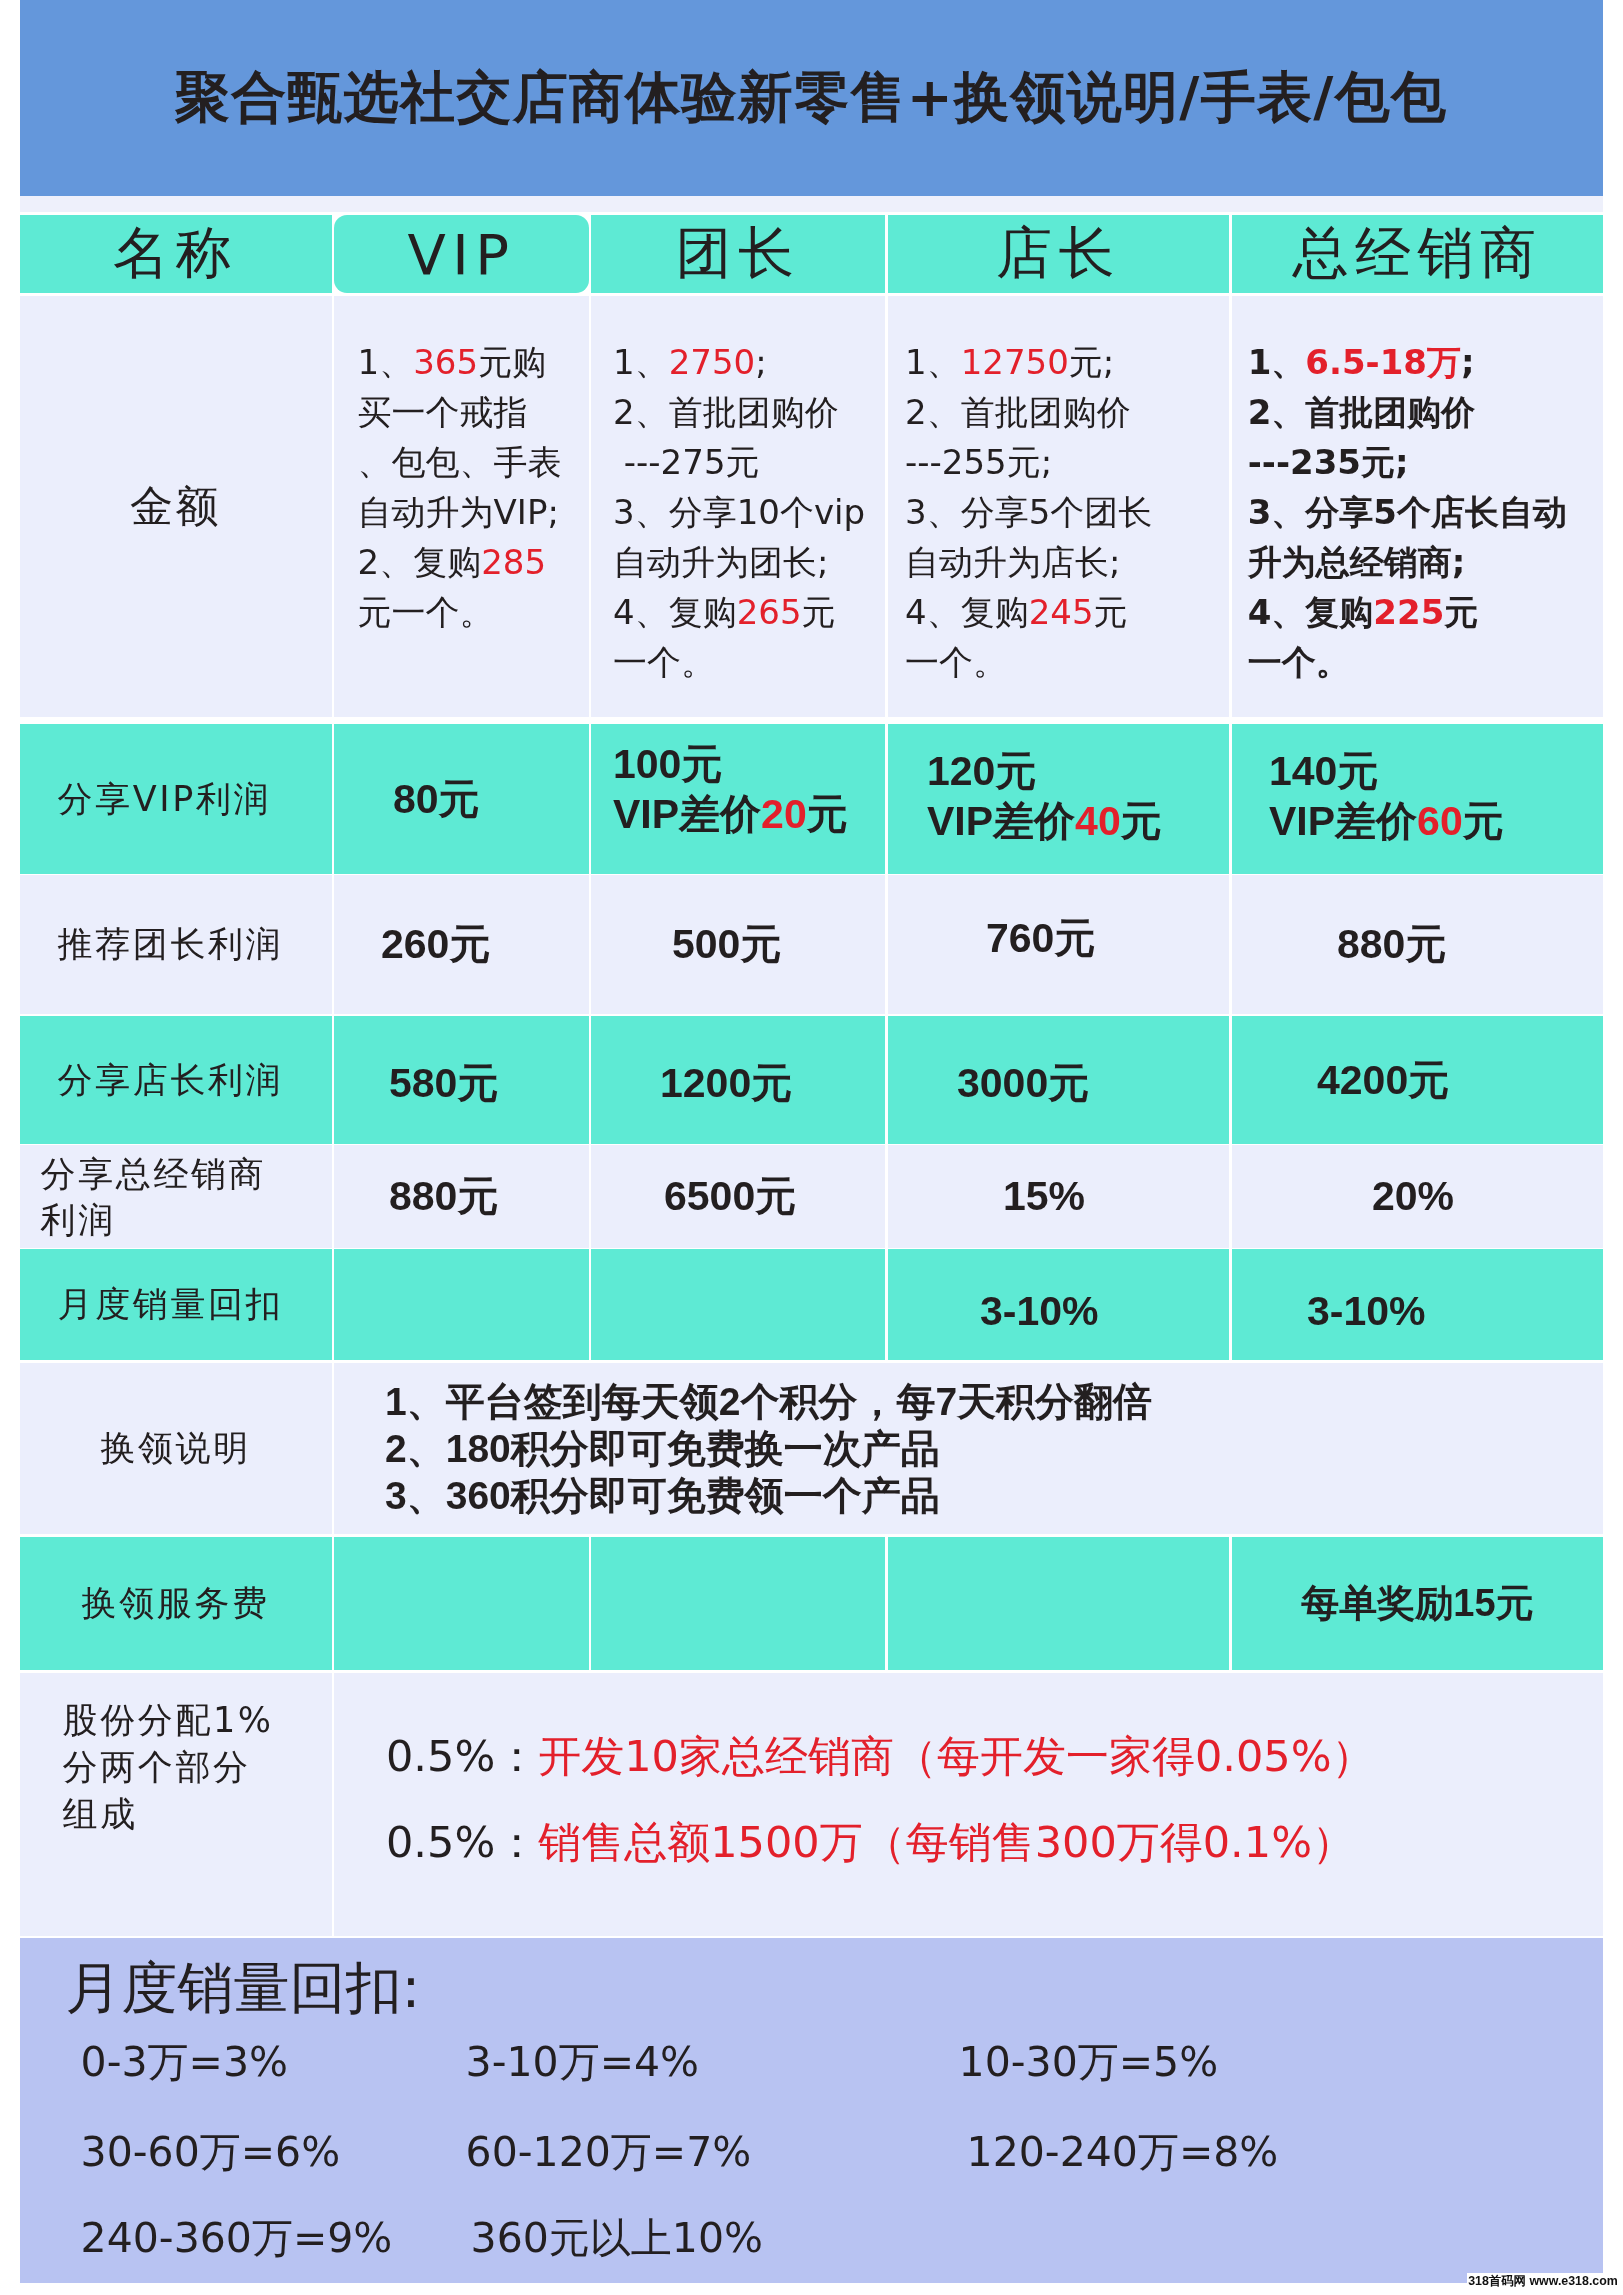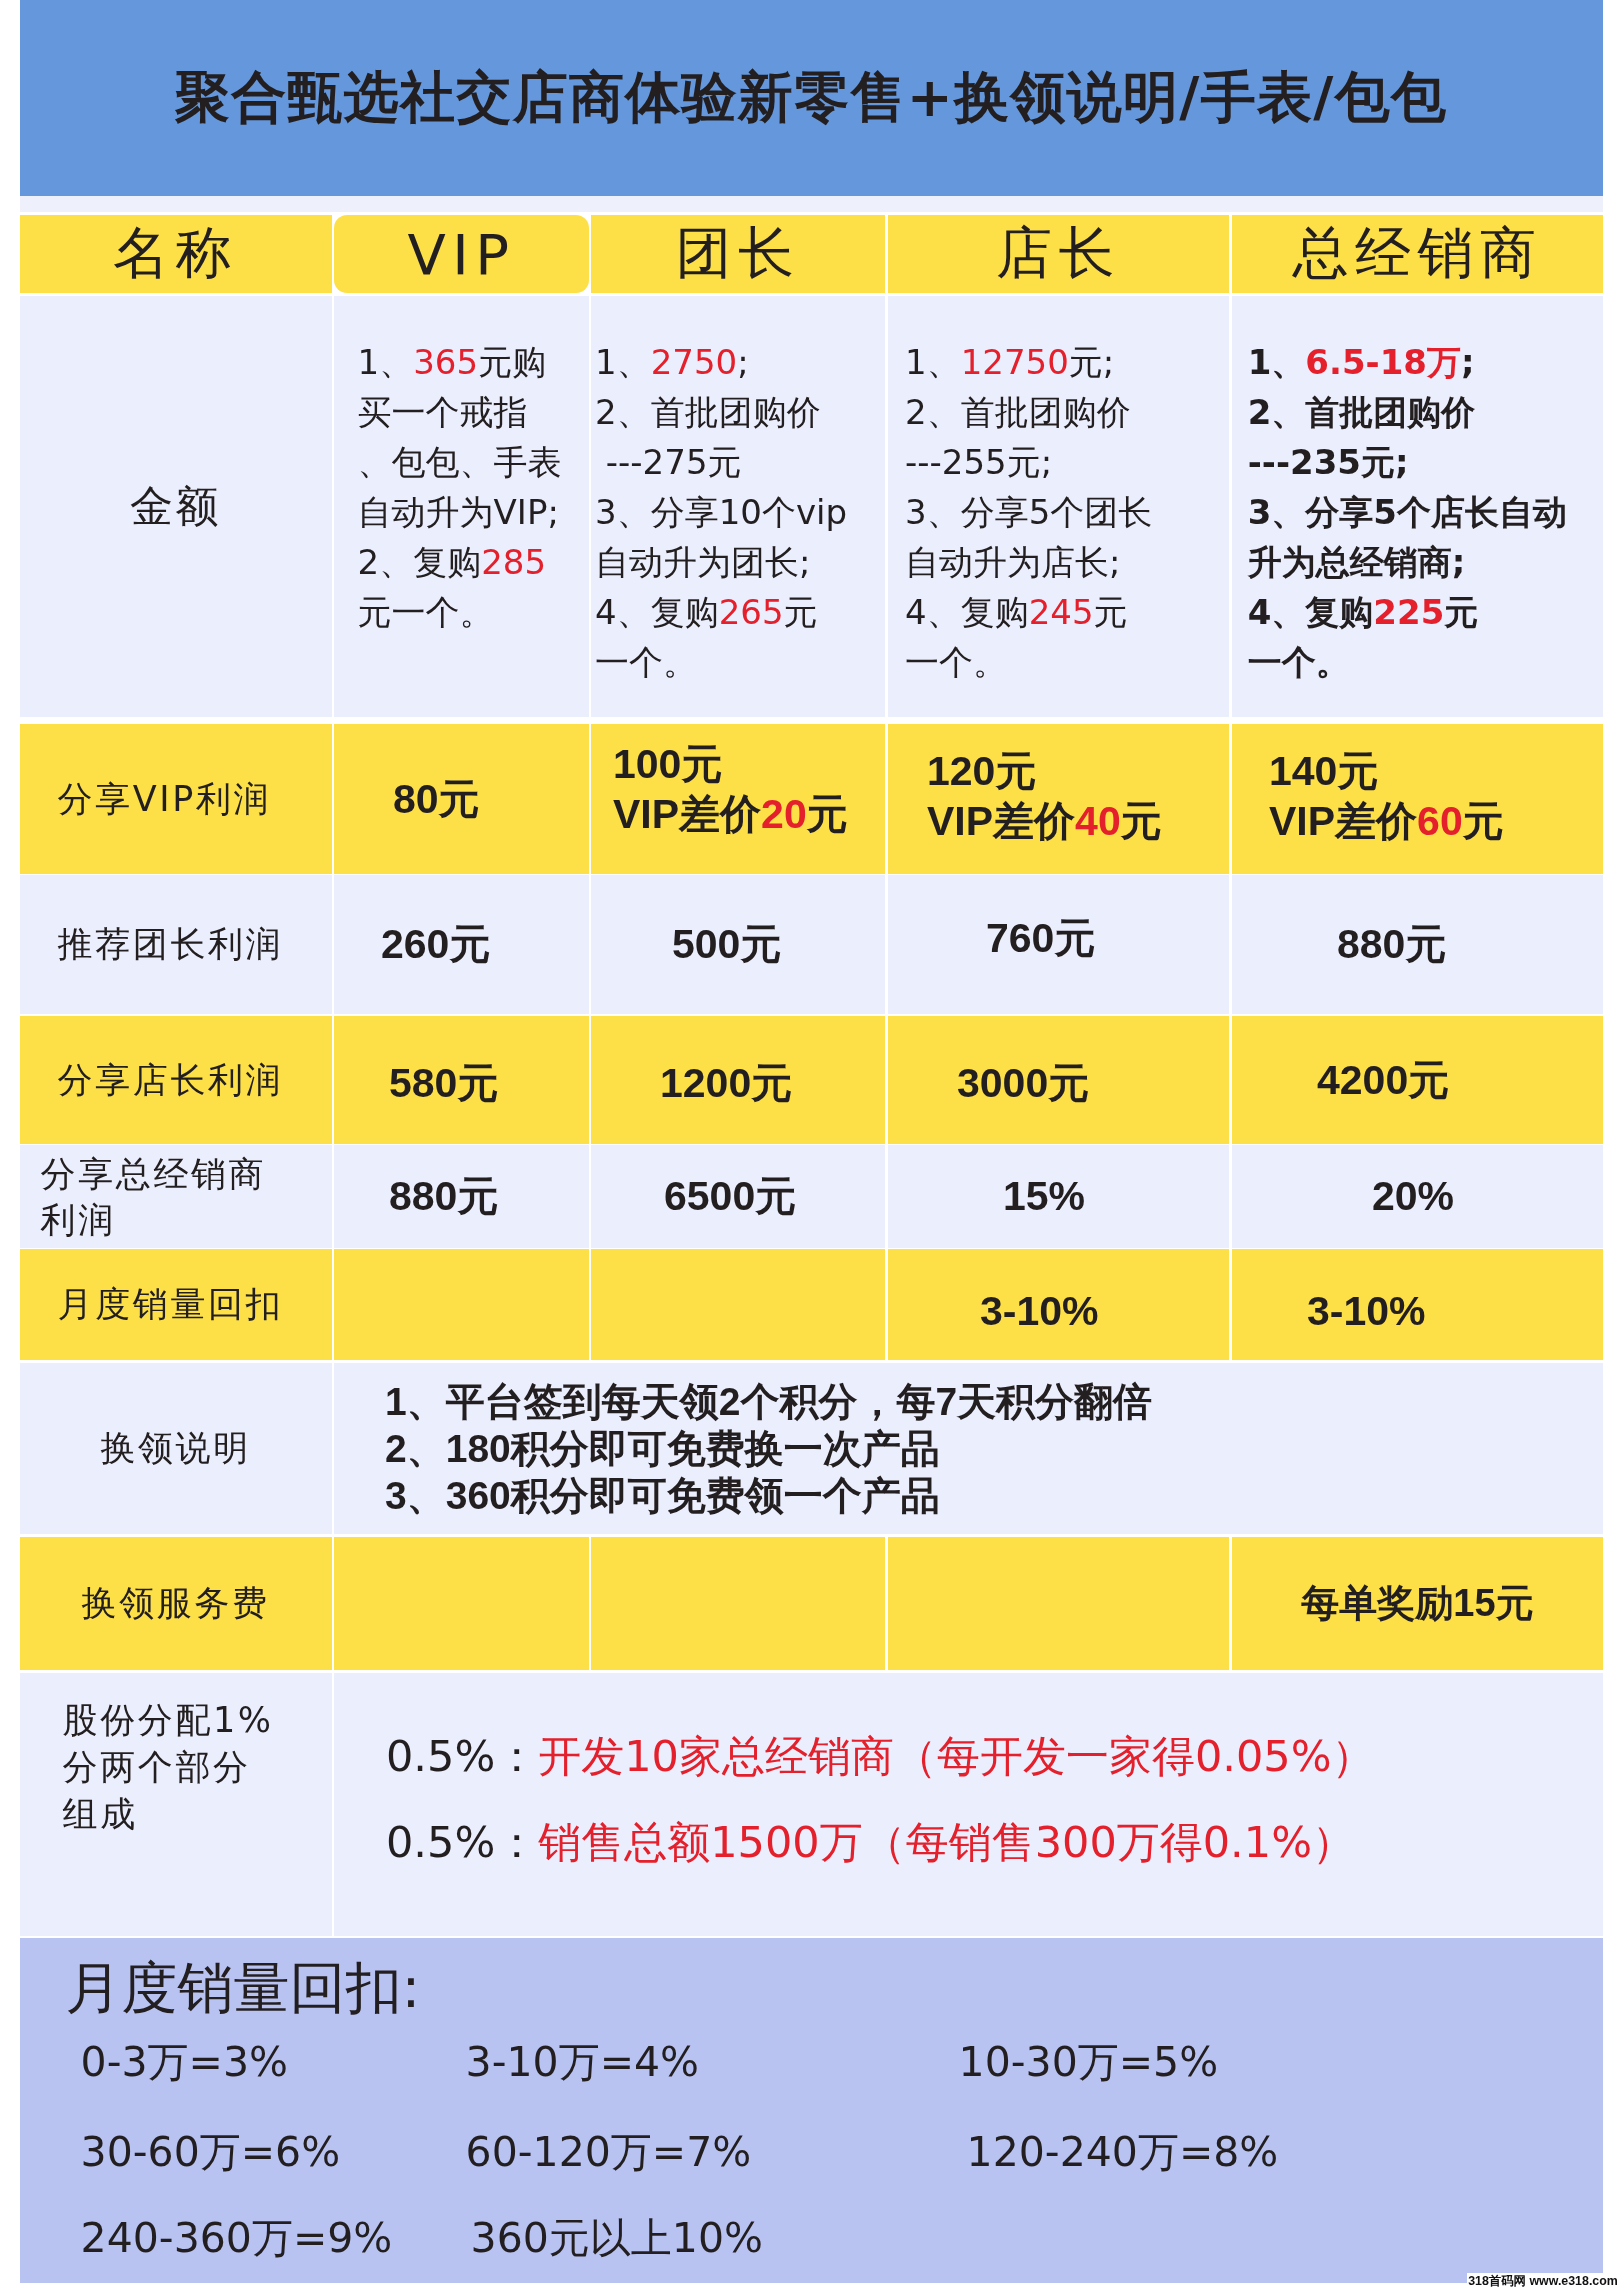--- a/index.html
+++ b/index.html
@@ -12,7 +12,7 @@
                 font-size:55px; color:#231f20; letter-spacing:1.3px; }
   .gap-band { left:19.6px; top:196px; width:1583px; height:16.4px; background:#eef0fb; }
   .cell { position:absolute; box-sizing:border-box; display:flex; align-items:center; }
-  .med { background:#fde047; }
+  .med { background:#5eead4; }
   .lite { background:#ebeefc; }
   .hdr { font-size:56px; color:#231f20; justify-content:center; letter-spacing:6.5px; }
   .rowlabel { font-size:35px; color:#231f20; padding-left:38px; letter-spacing:2.6px; line-height:47px; }

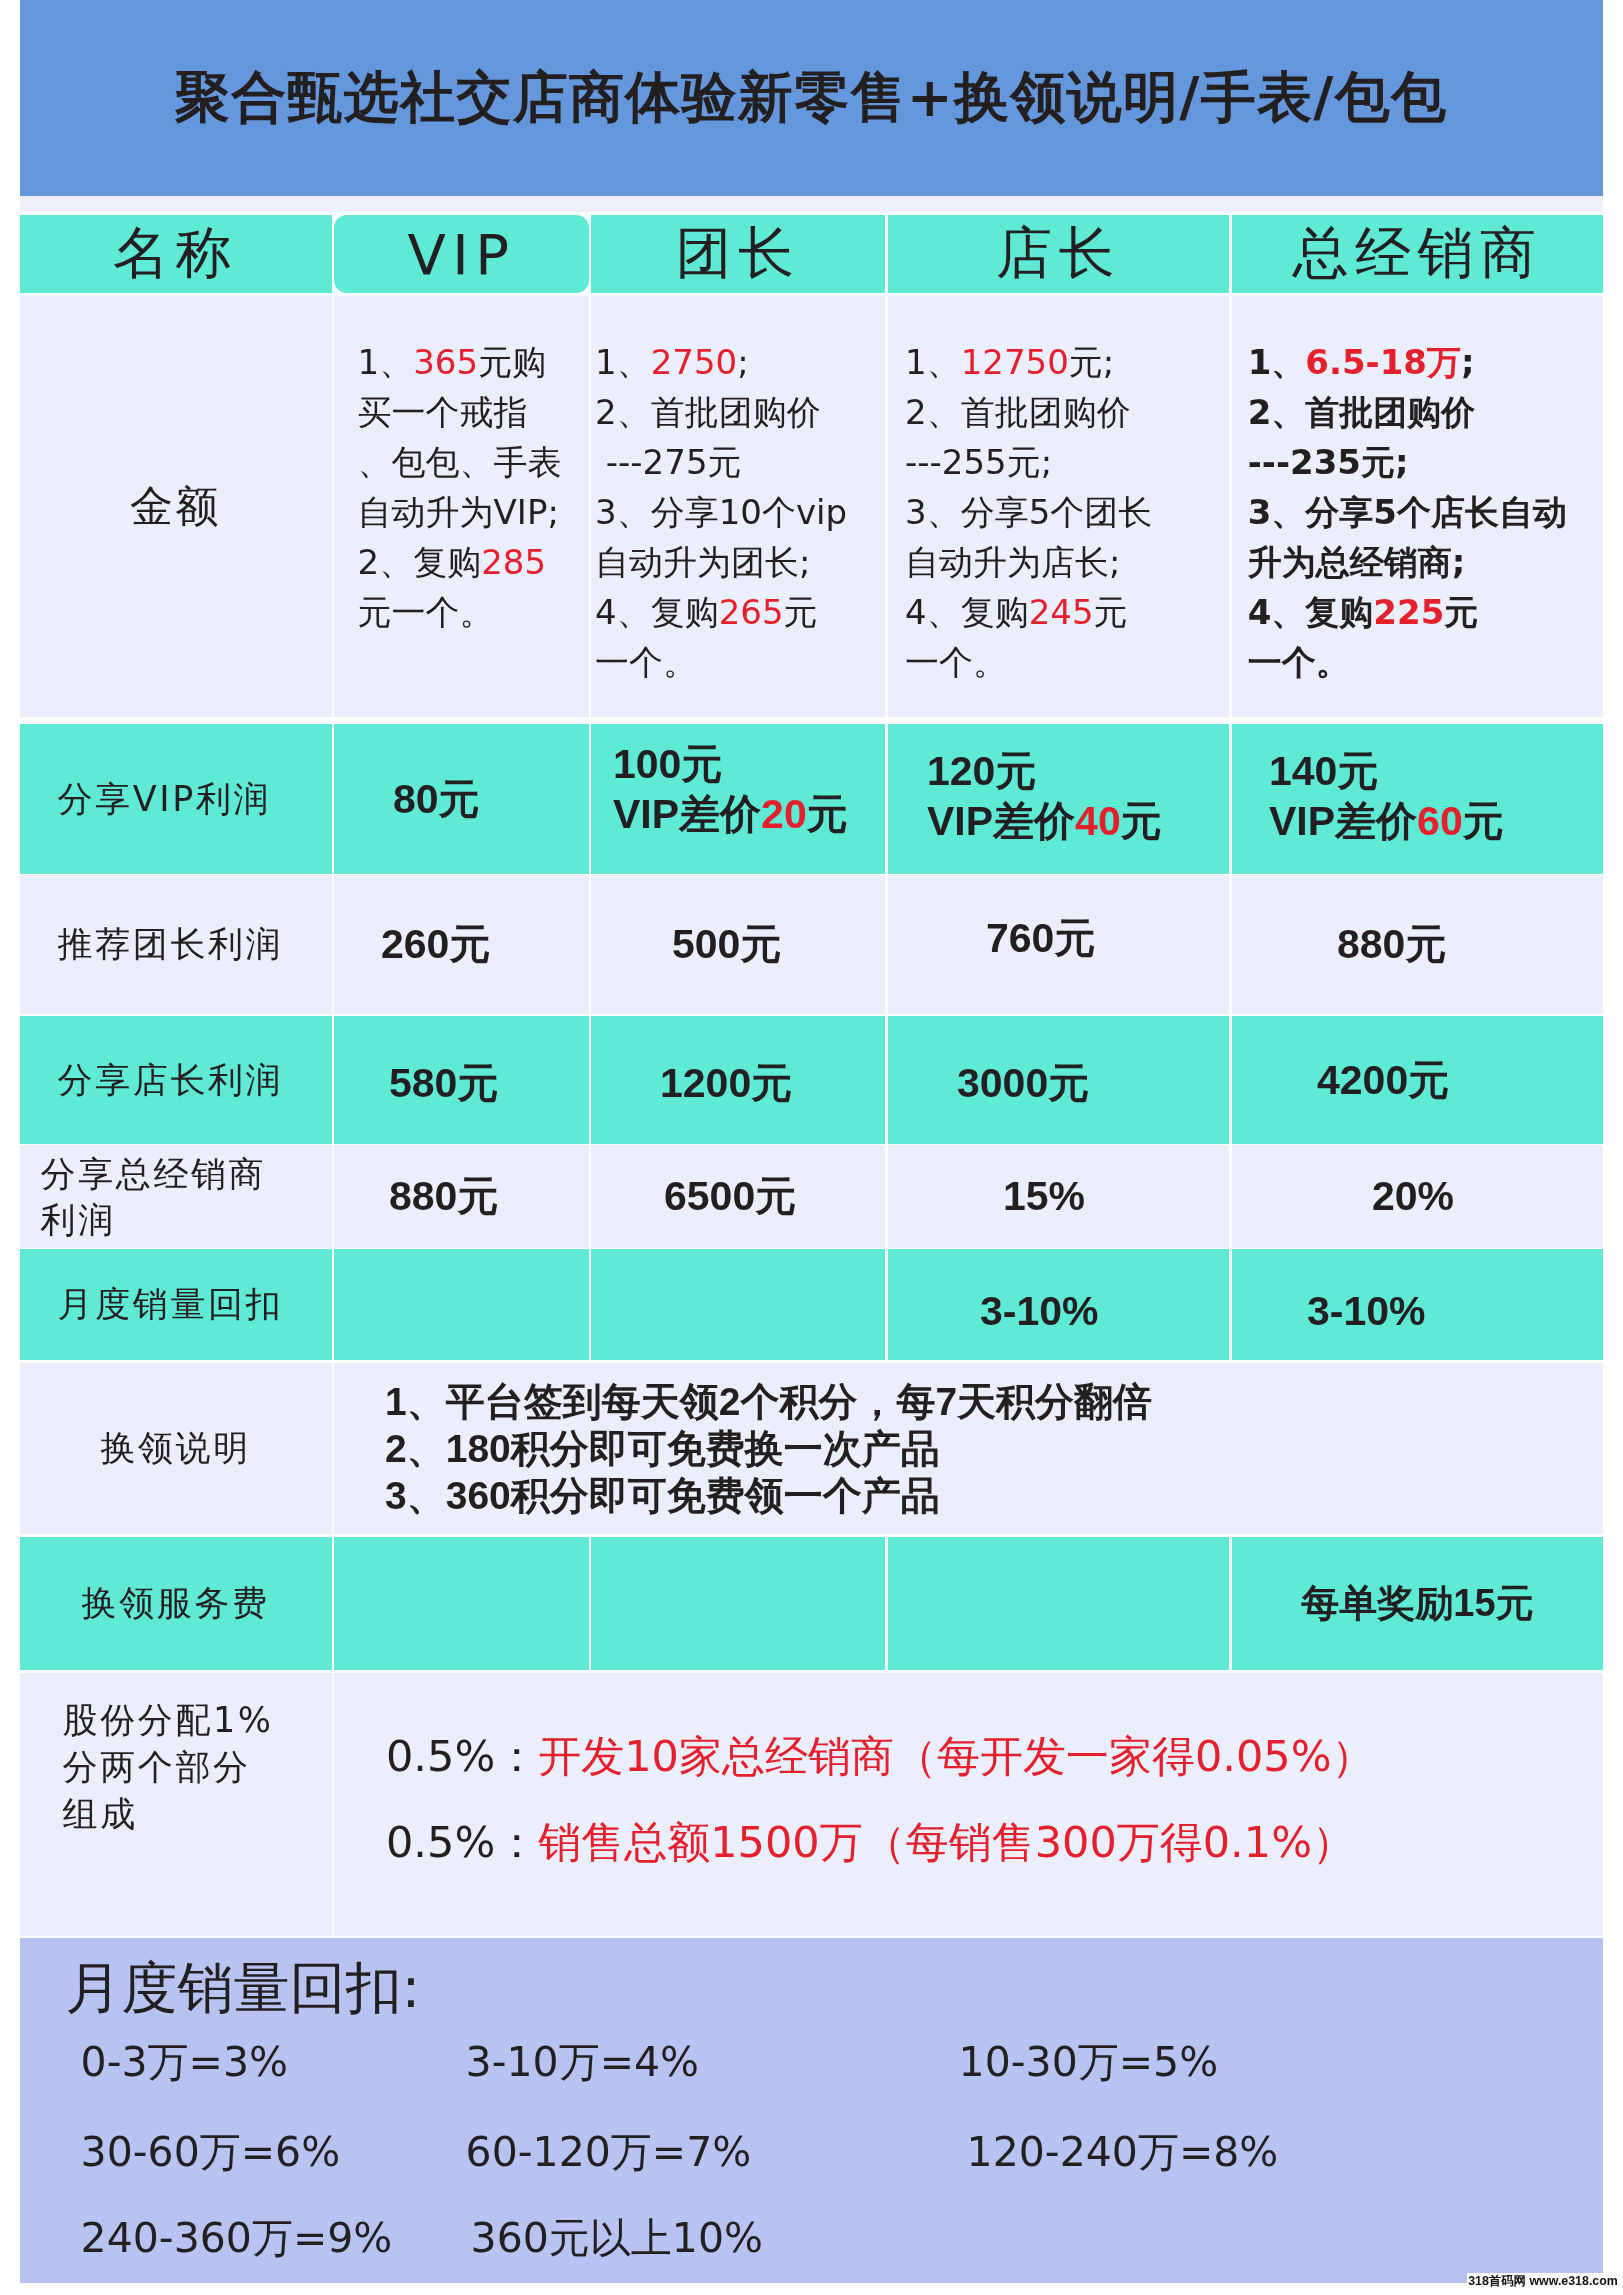--- a/index.html
+++ b/index.html
@@ -67,7 +67,7 @@
 <div class="cell lite amount-text" style="left:334px;top:296px;width:255px;height:421px;padding-left:23.6px;">
   <div><span class="ln"><span>1、</span><span class="red">365</span><span>元购</span></span><span class="ln"><span>买一个戒指</span><span class="red"></span><span></span></span><span class="ln"><span>、包包、手表</span><span class="red"></span><span></span></span><span class="ln"><span>自动升为VIP;</span><span class="red"></span><span></span></span><span class="ln"><span>2、复购</span><span class="red">285</span><span></span></span><span class="ln"><span>元一个。</span><span class="red"></span><span></span></span></div>
 </div>
-<div class="cell lite amount-text" style="left:591px;top:296px;width:294px;height:421px;padding-left:4px;">
+<div class="cell lite amount-text" style="left:591px;top:296px;width:294px;height:421px;padding-left:22px;">
   <div><span class="ln"><span>1、</span><span class="red">2750</span><span>;</span></span><span class="ln"><span>2、首批团购价</span><span class="red"></span><span></span></span><span class="ln"><span> ---275元</span><span class="red"></span><span></span></span><span class="ln"><span>3、分享10个vip</span><span class="red"></span><span></span></span><span class="ln"><span>自动升为团长;</span><span class="red"></span><span></span></span><span class="ln"><span>4、复购</span><span class="red">265</span><span>元</span></span><span class="ln"><span>一个。</span><span class="red"></span><span></span></span></div>
 </div>
 <div class="cell lite amount-text" style="left:888px;top:296px;width:341px;height:421px;padding-left:17px;">

